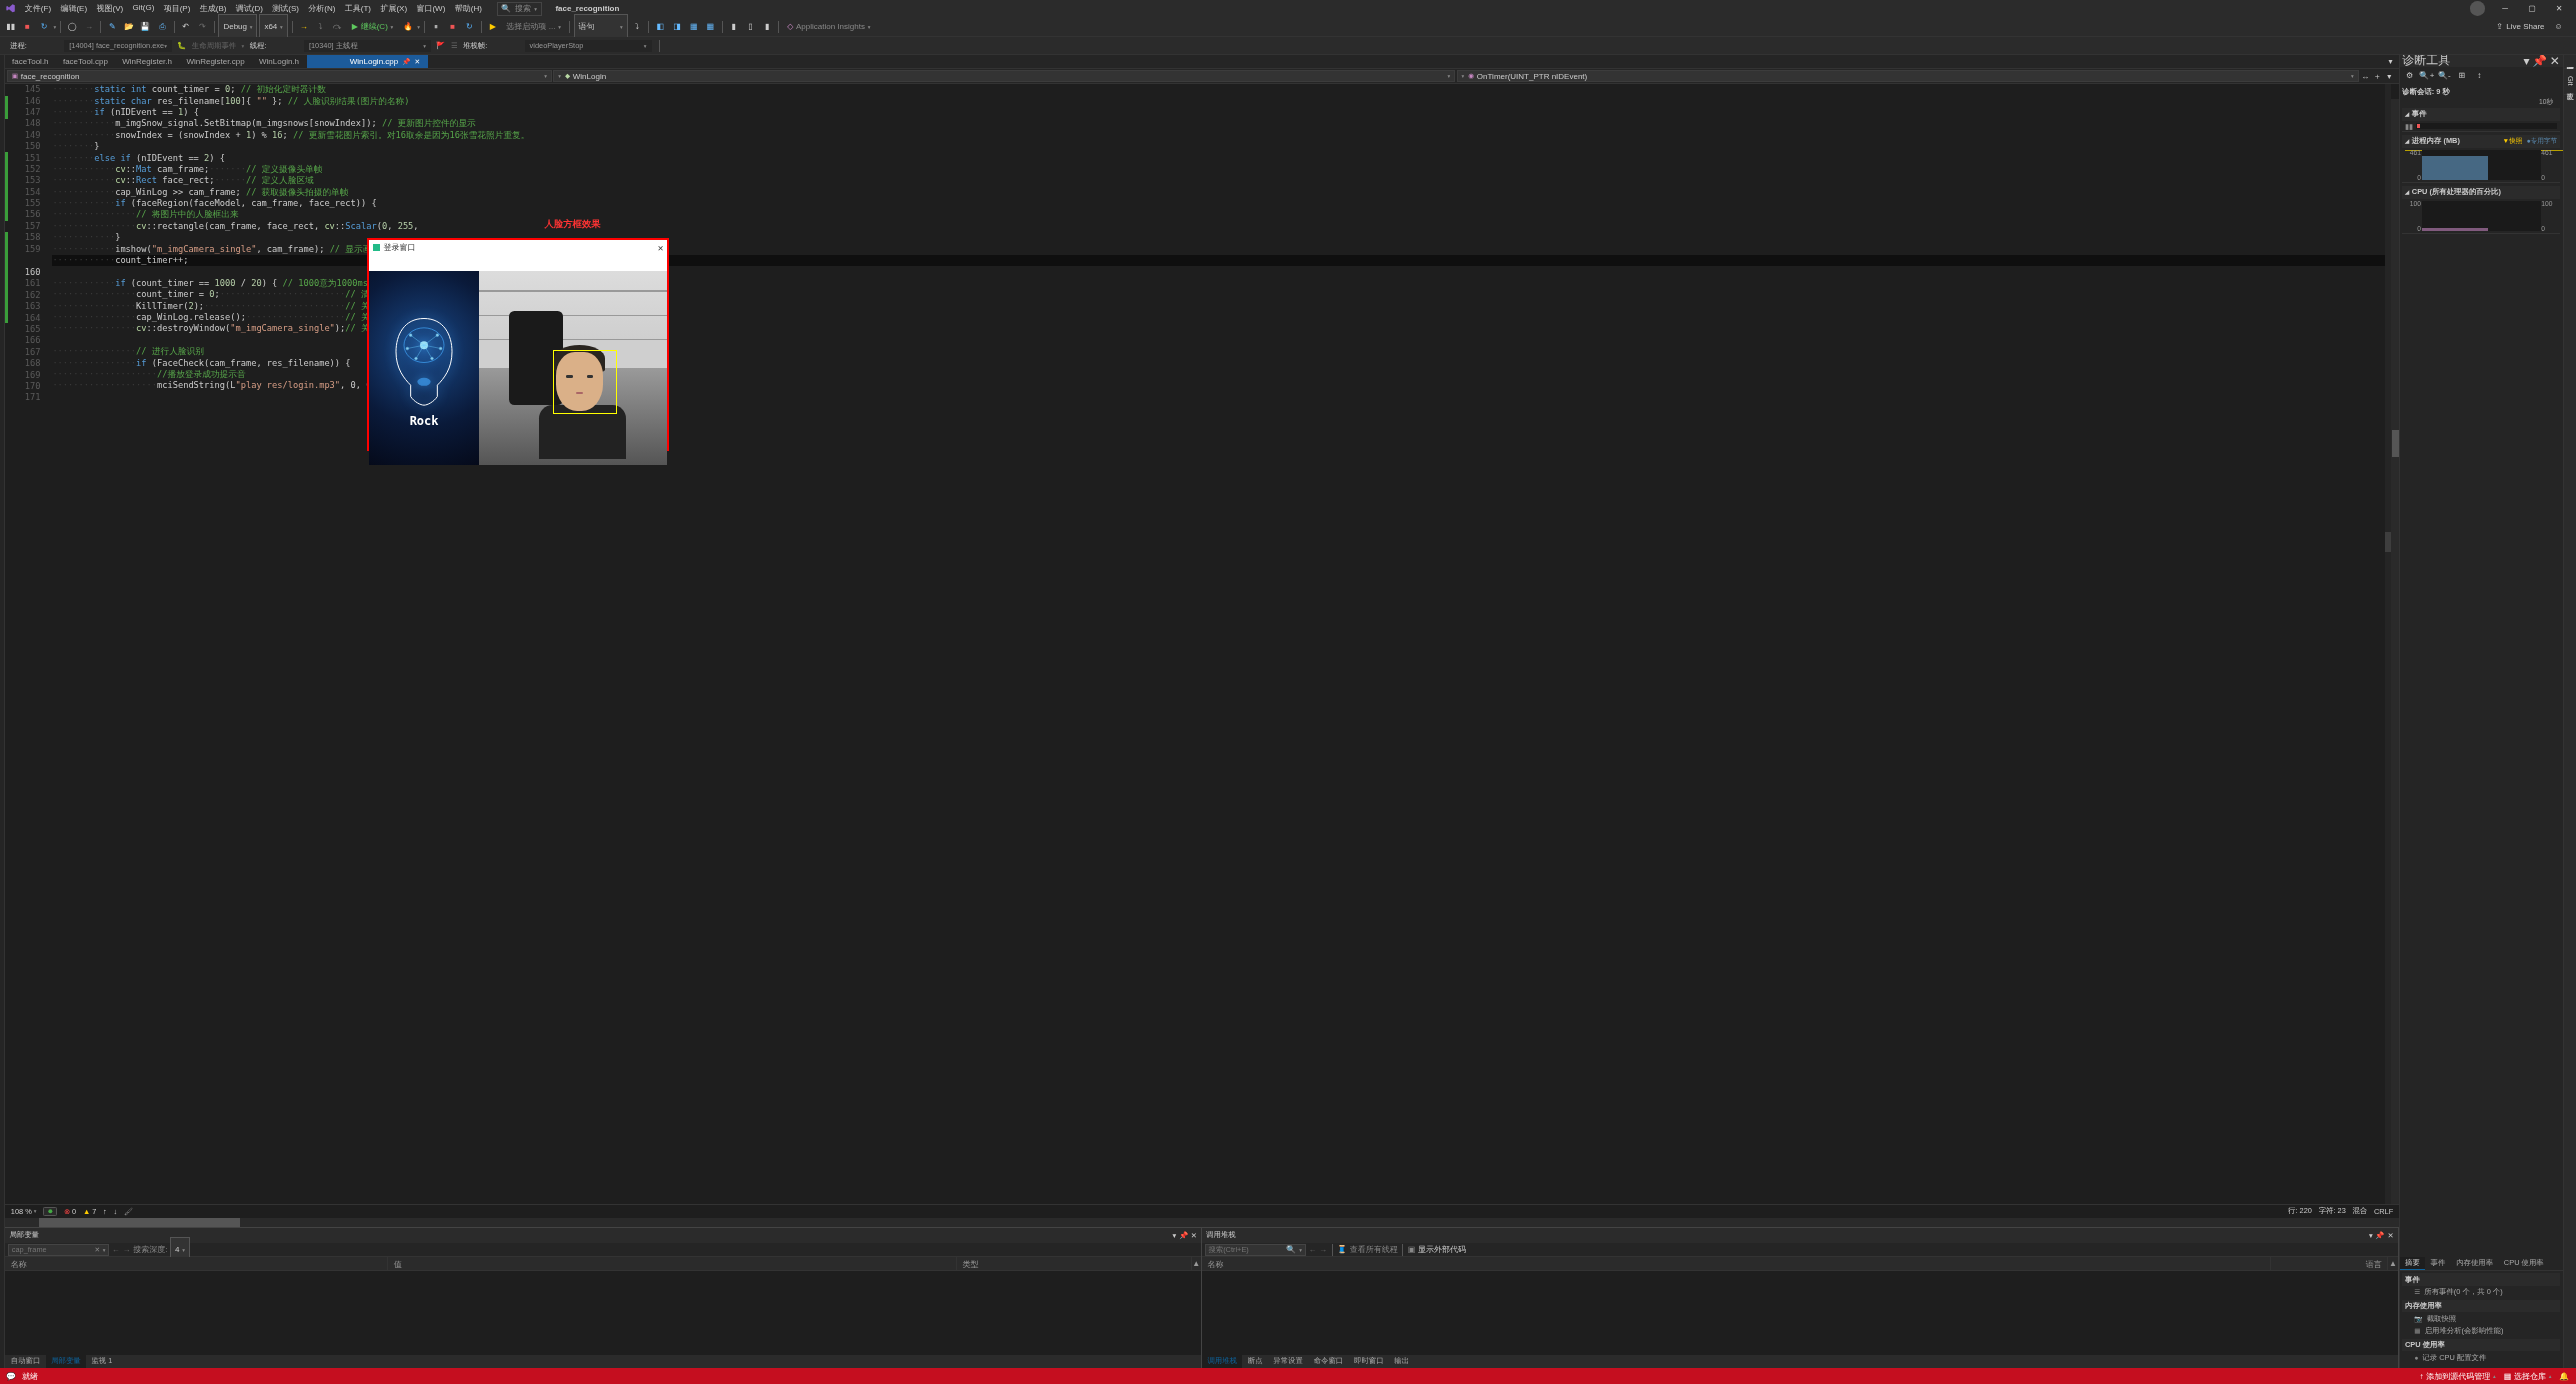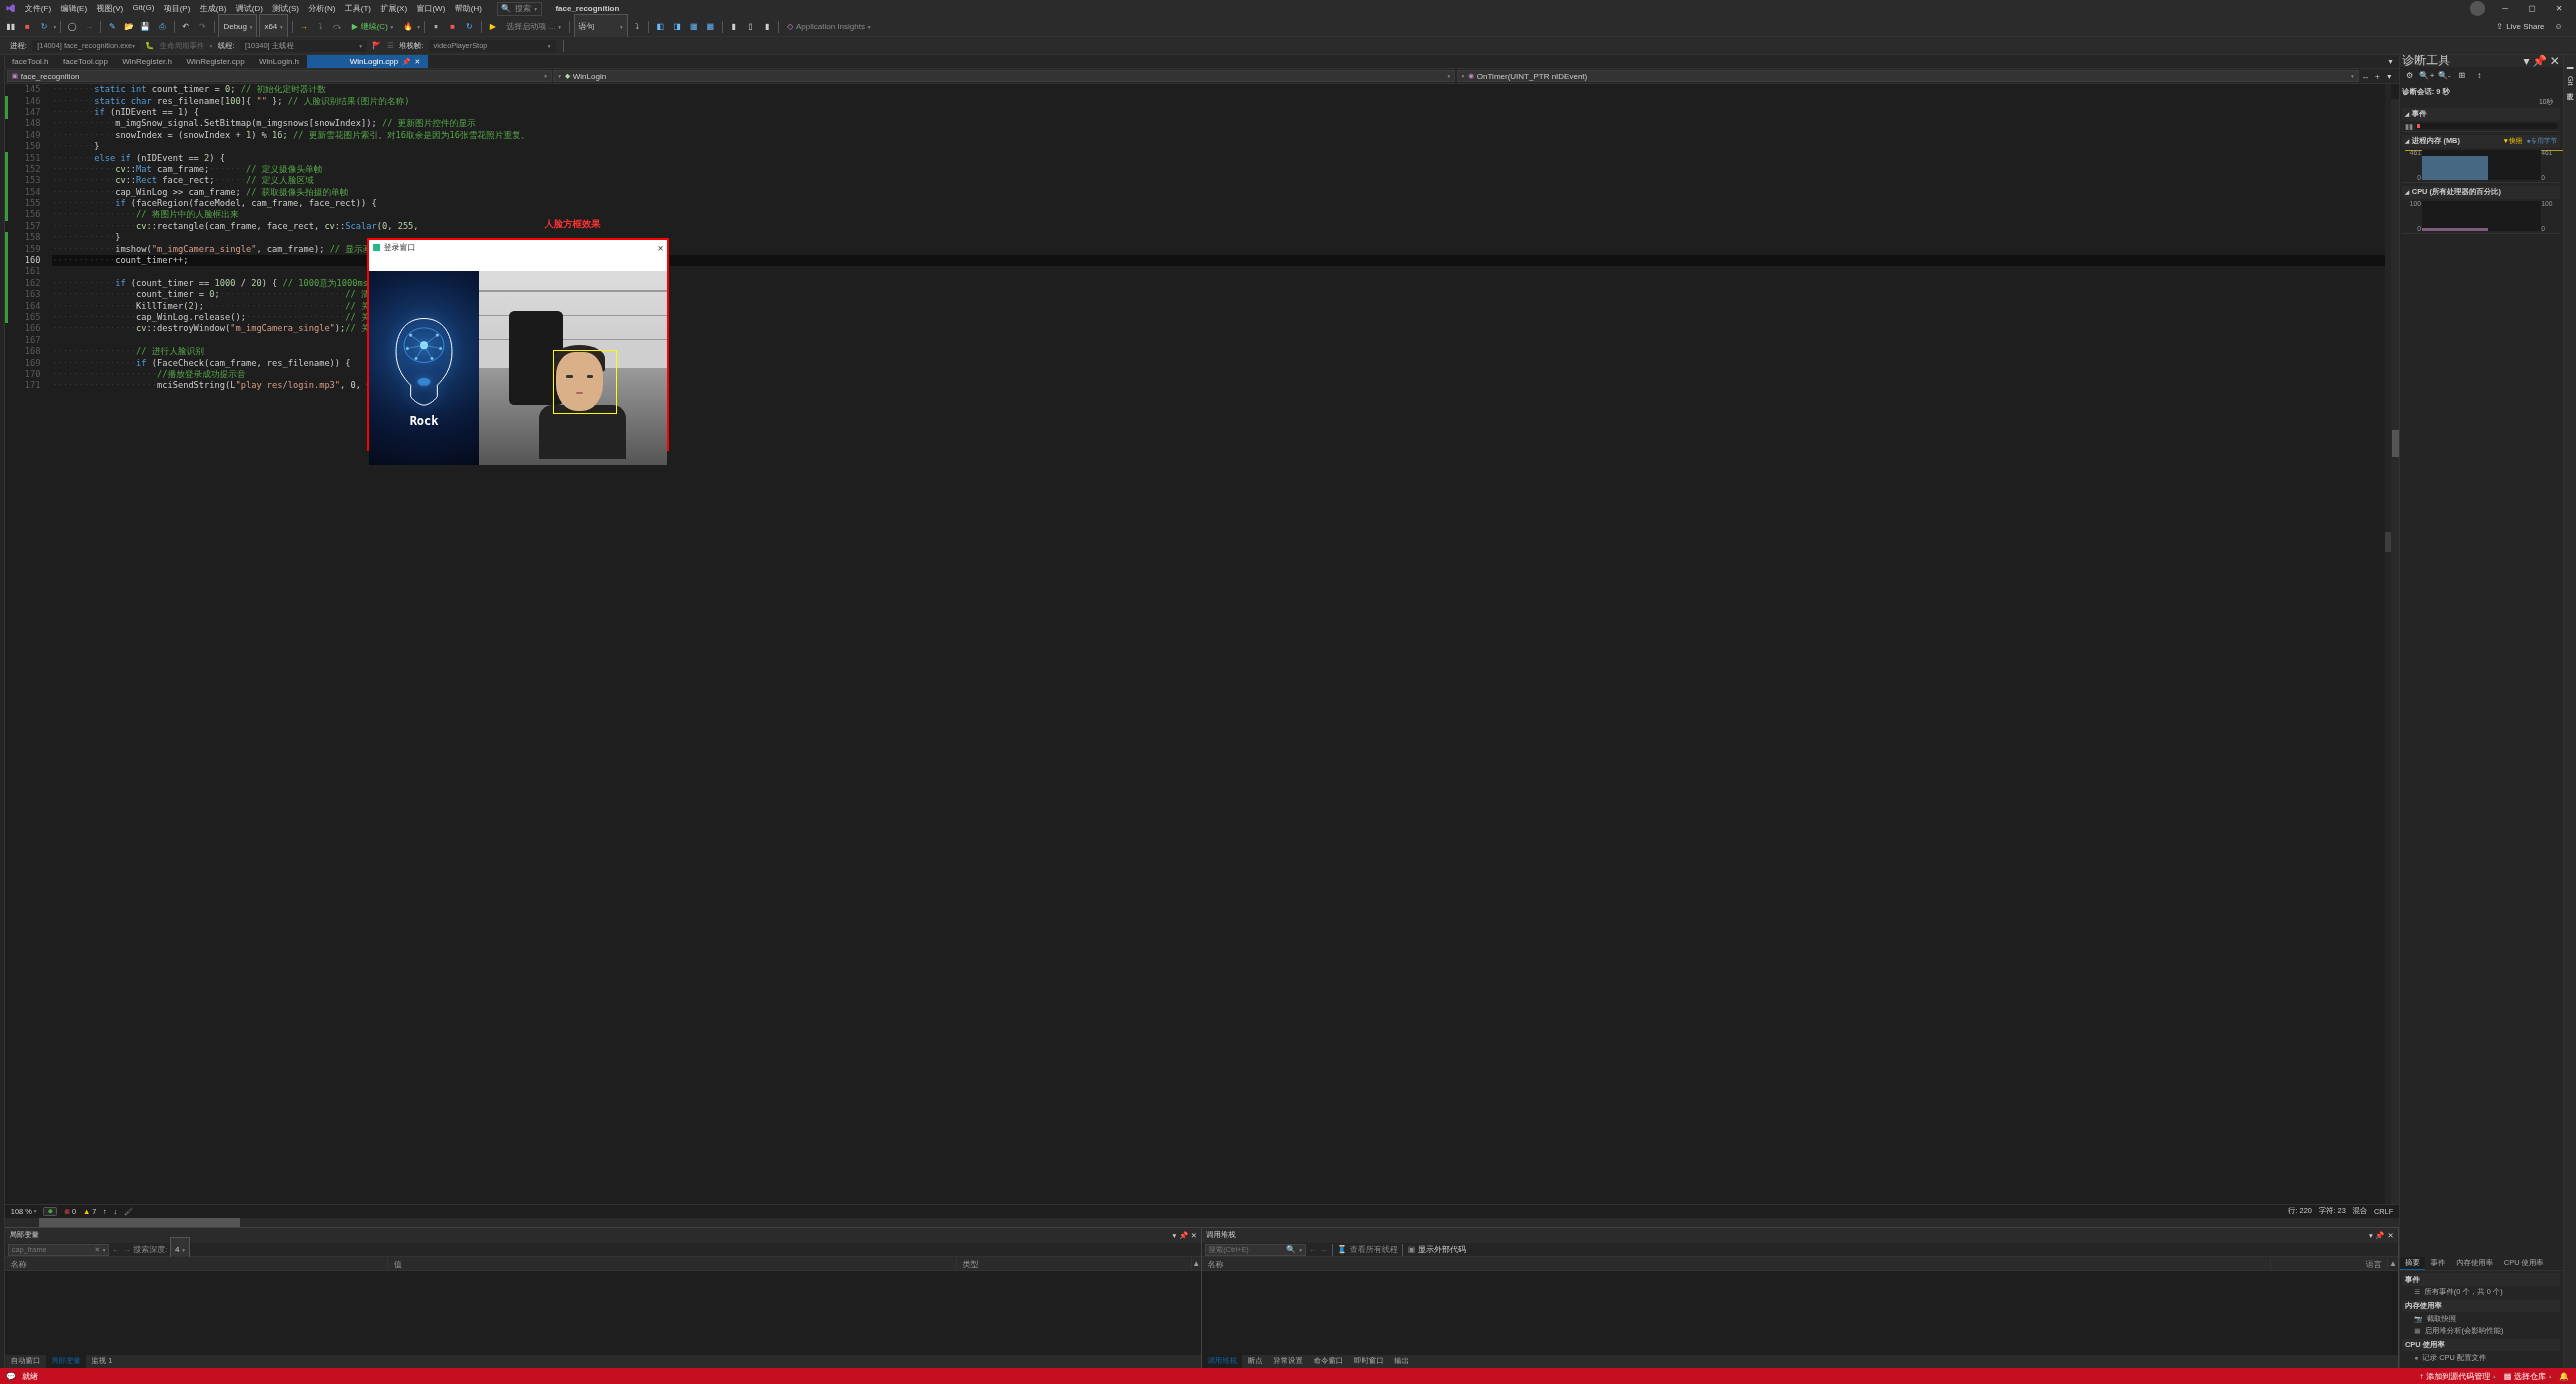--- a/index.html
+++ b/index.html
@@ -57,7 +57,7 @@
       border-bottom: 0.7px solid #333;
     }
     .tb2-label { color: #ccc; }
-    .tb2-combo { background: #252525; border: 0.7px solid transparent; padding: 0.7px 4px; color: #999; min-width: 80px; display: flex; align-items: center; height: 12px; }
+    .tb2-combo { background: #252525; border: 0.7px solid transparent; padding: 0.7px 4px; color: #999; min-width: 80px; display: flex; align-items: center; height: 12px; margin-left: 32px; }
     .main-area { flex: 1; display: flex; overflow: hidden; position: relative; }
     .left-gutter { width: 5.4px; background: #252525; border-right: 0.7px solid #333; }
     .center-column { flex: 1; display: flex; flex-direction: column; overflow: hidden; }

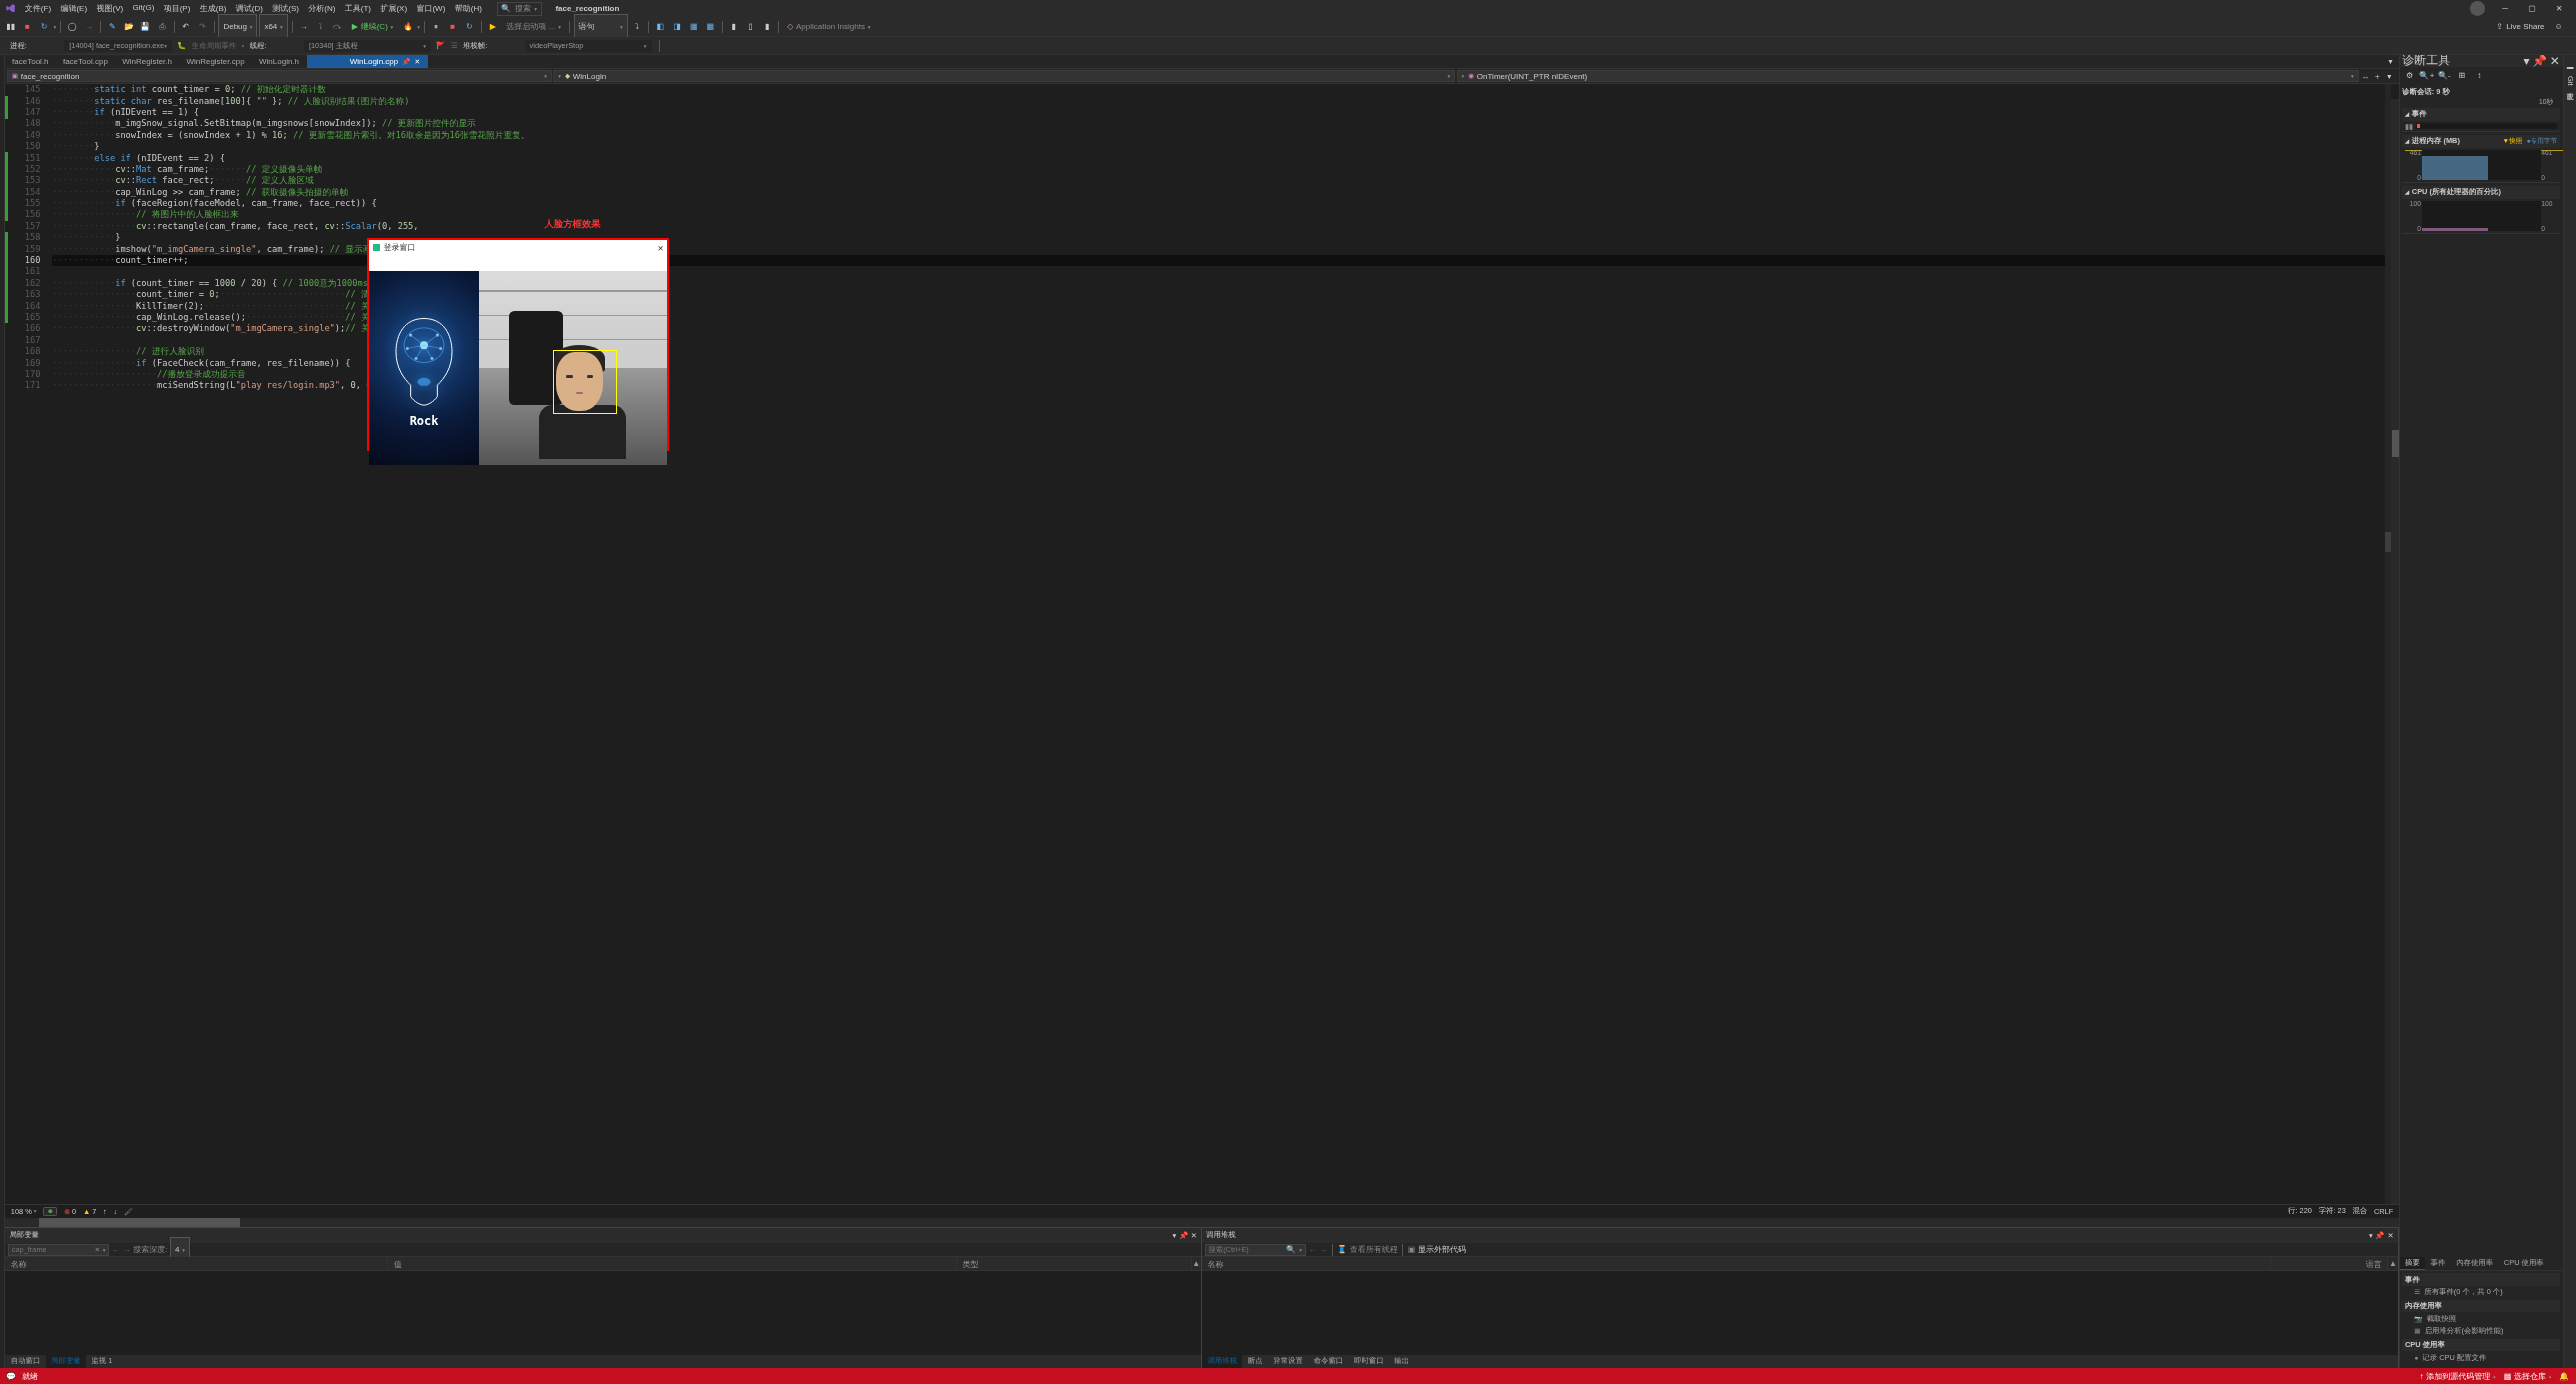--- a/index.html
+++ b/index.html
@@ -78,7 +78,7 @@
     .editor-area { flex: 1; display: flex; overflow: hidden; background: #1e1e1e; font-family: Consolas, monospace; font-size: 8.7px; position: relative; }
     .gutter { width: 47px; background: #1e1e1e; text-align: right; color: #5a5a5a; padding-right: 12px; position: relative; }
     .line-num { height: 11.4px; line-height: 11.4px; }
-    .line-num.current { color: #c6c6c6; }
+    .line-num.current { color: #c6c6c6; margin-top: 12px; }
     .change-bar { position: absolute; left: 0; width: 2.7px; background: #3a9d3a; }
     .code-area { flex: 1; overflow: hidden; position: relative; white-space: pre; }
     .code-line { height: 11.4px; line-height: 11.4px; }

